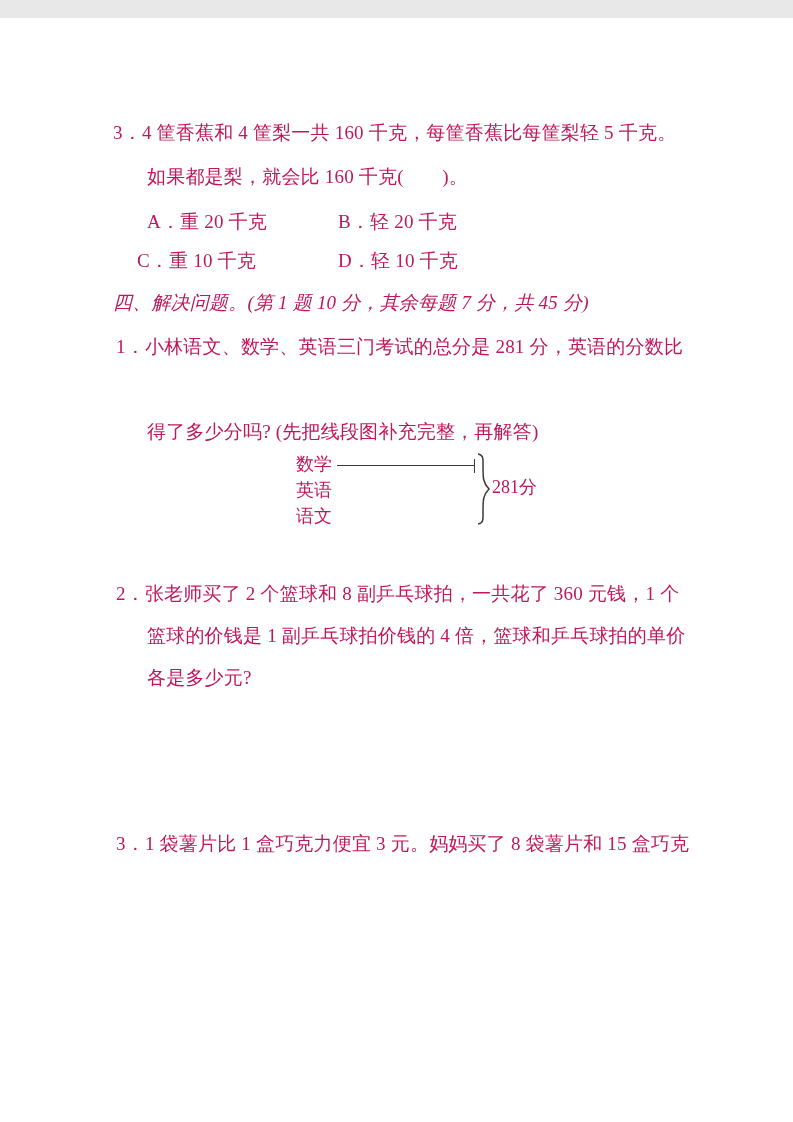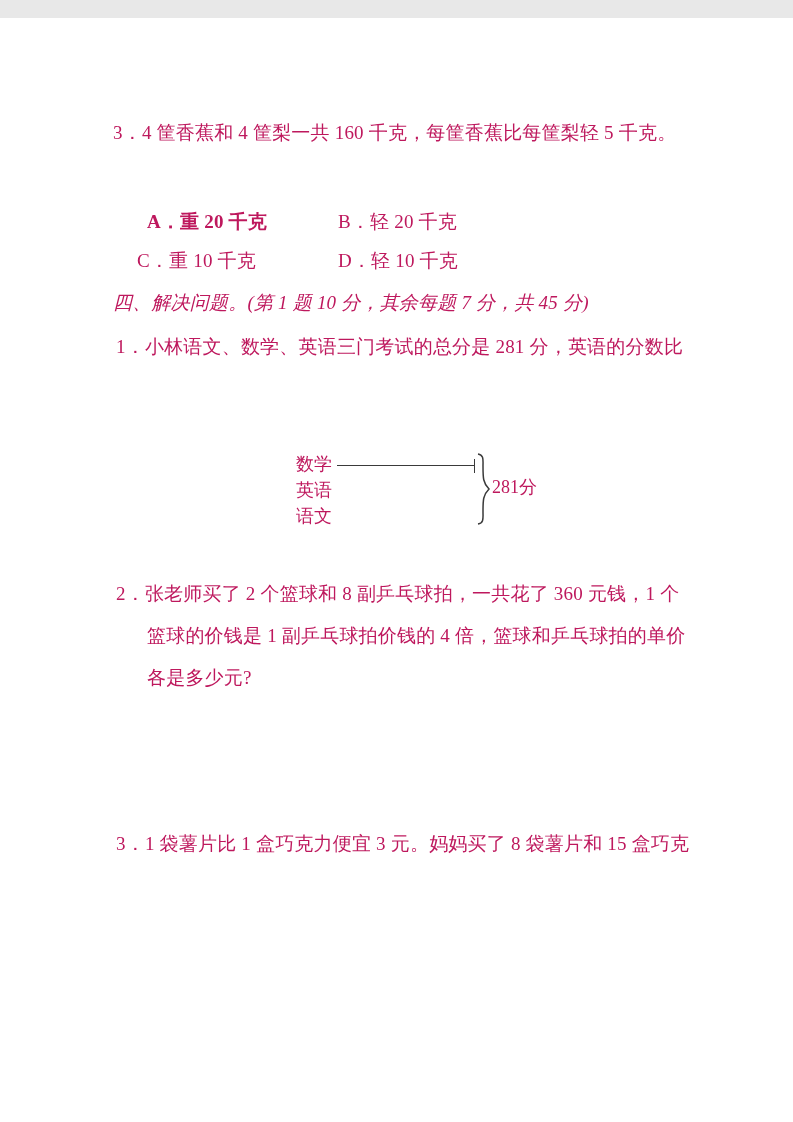--- a/index.html
+++ b/index.html
@@ -51,6 +51,7 @@
 <div class="page">
 
   <div class="ln" style="left:113px;top:104px;">3．4 筐香蕉和 4 筐梨一共 160 千克，每筐香蕉比每筐梨轻 5 千克。</div>
+  <div class="ln" style="left:147px;top:148px;">如果都是梨，就会比 160 千克(　　)。</div>
 
   <div class="ln" style="left:147px;top:193px;font-weight:bold;">A．重 20 千克</div>
   <div class="ln" style="left:338px;top:193px;">B．轻 20 千克</div>

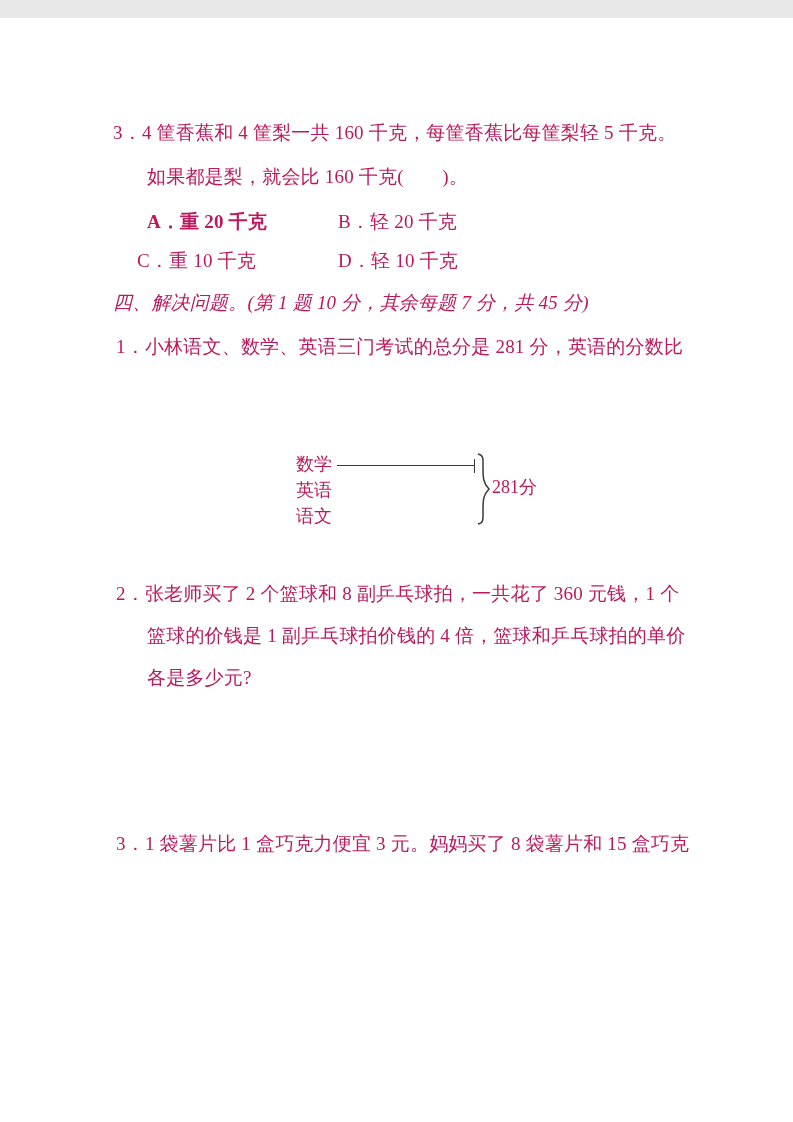--- a/index.html
+++ b/index.html
@@ -53,7 +53,7 @@
   <div class="ln" style="left:113px;top:104px;">3．4 筐香蕉和 4 筐梨一共 160 千克，每筐香蕉比每筐梨轻 5 千克。</div>
   <div class="ln" style="left:147px;top:148px;">如果都是梨，就会比 160 千克(　　)。</div>
 
-  <div class="ln" style="left:147px;top:193px;font-weight:bold;">A．重 20 千克</div>
+  <div class="ln" style="left:147px;top:193px;">A．重 20 千克</div>
   <div class="ln" style="left:338px;top:193px;">B．轻 20 千克</div>
   <div class="ln" style="left:137px;top:232px;">C．重 10 千克</div>
   <div class="ln" style="left:338px;top:232px;">D．轻 10 千克</div>

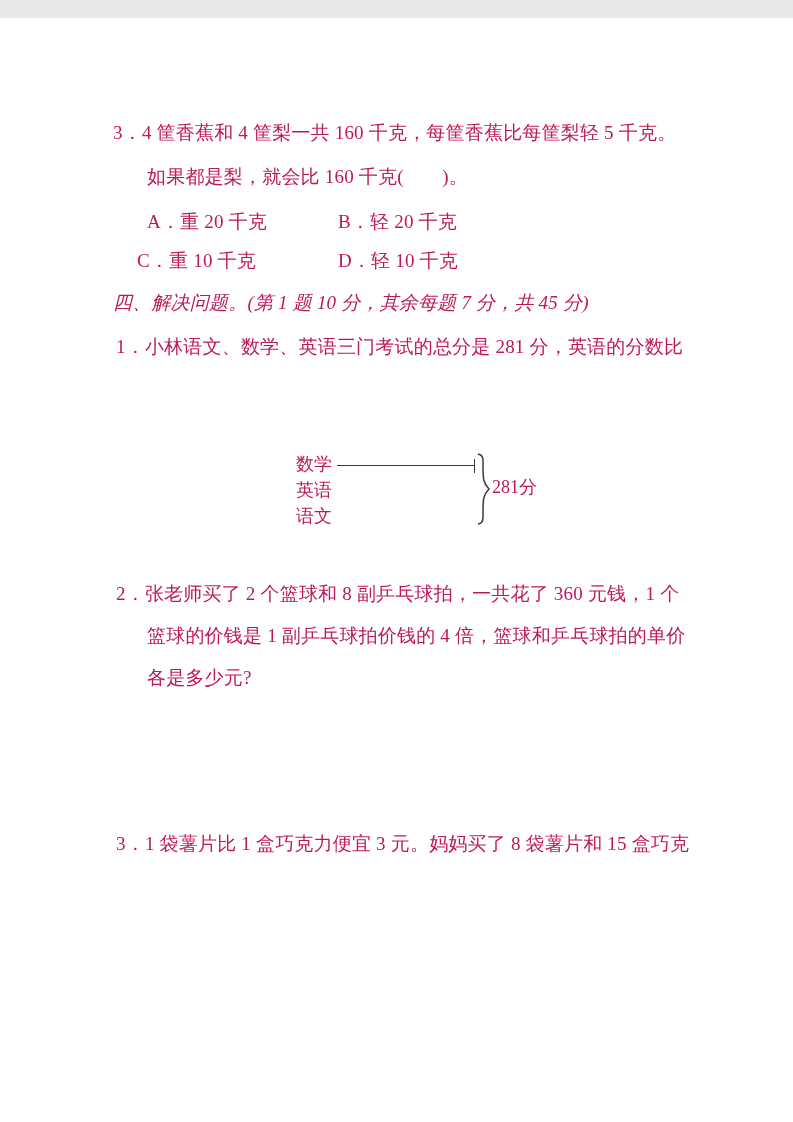--- a/index.html
+++ b/index.html
@@ -61,6 +61,7 @@
   <div class="ln" style="left:113px;top:274px;font-style:italic;">四、解决问题。(第 1 题 10 分，其余每题 7 分，共 45 分)</div>
 
   <div class="ln" style="left:116px;top:318px;">1．小林语文、数学、英语三门考试的总分是 281 分，英语的分数比</div>
+  <div class="ln" style="left:147px;top:403px;">得了多少分吗? (先把线段图补充完整，再解答)</div>
 
   <div>
     <div class="dg-label" style="left:296px;top:437px;">数学</div>

